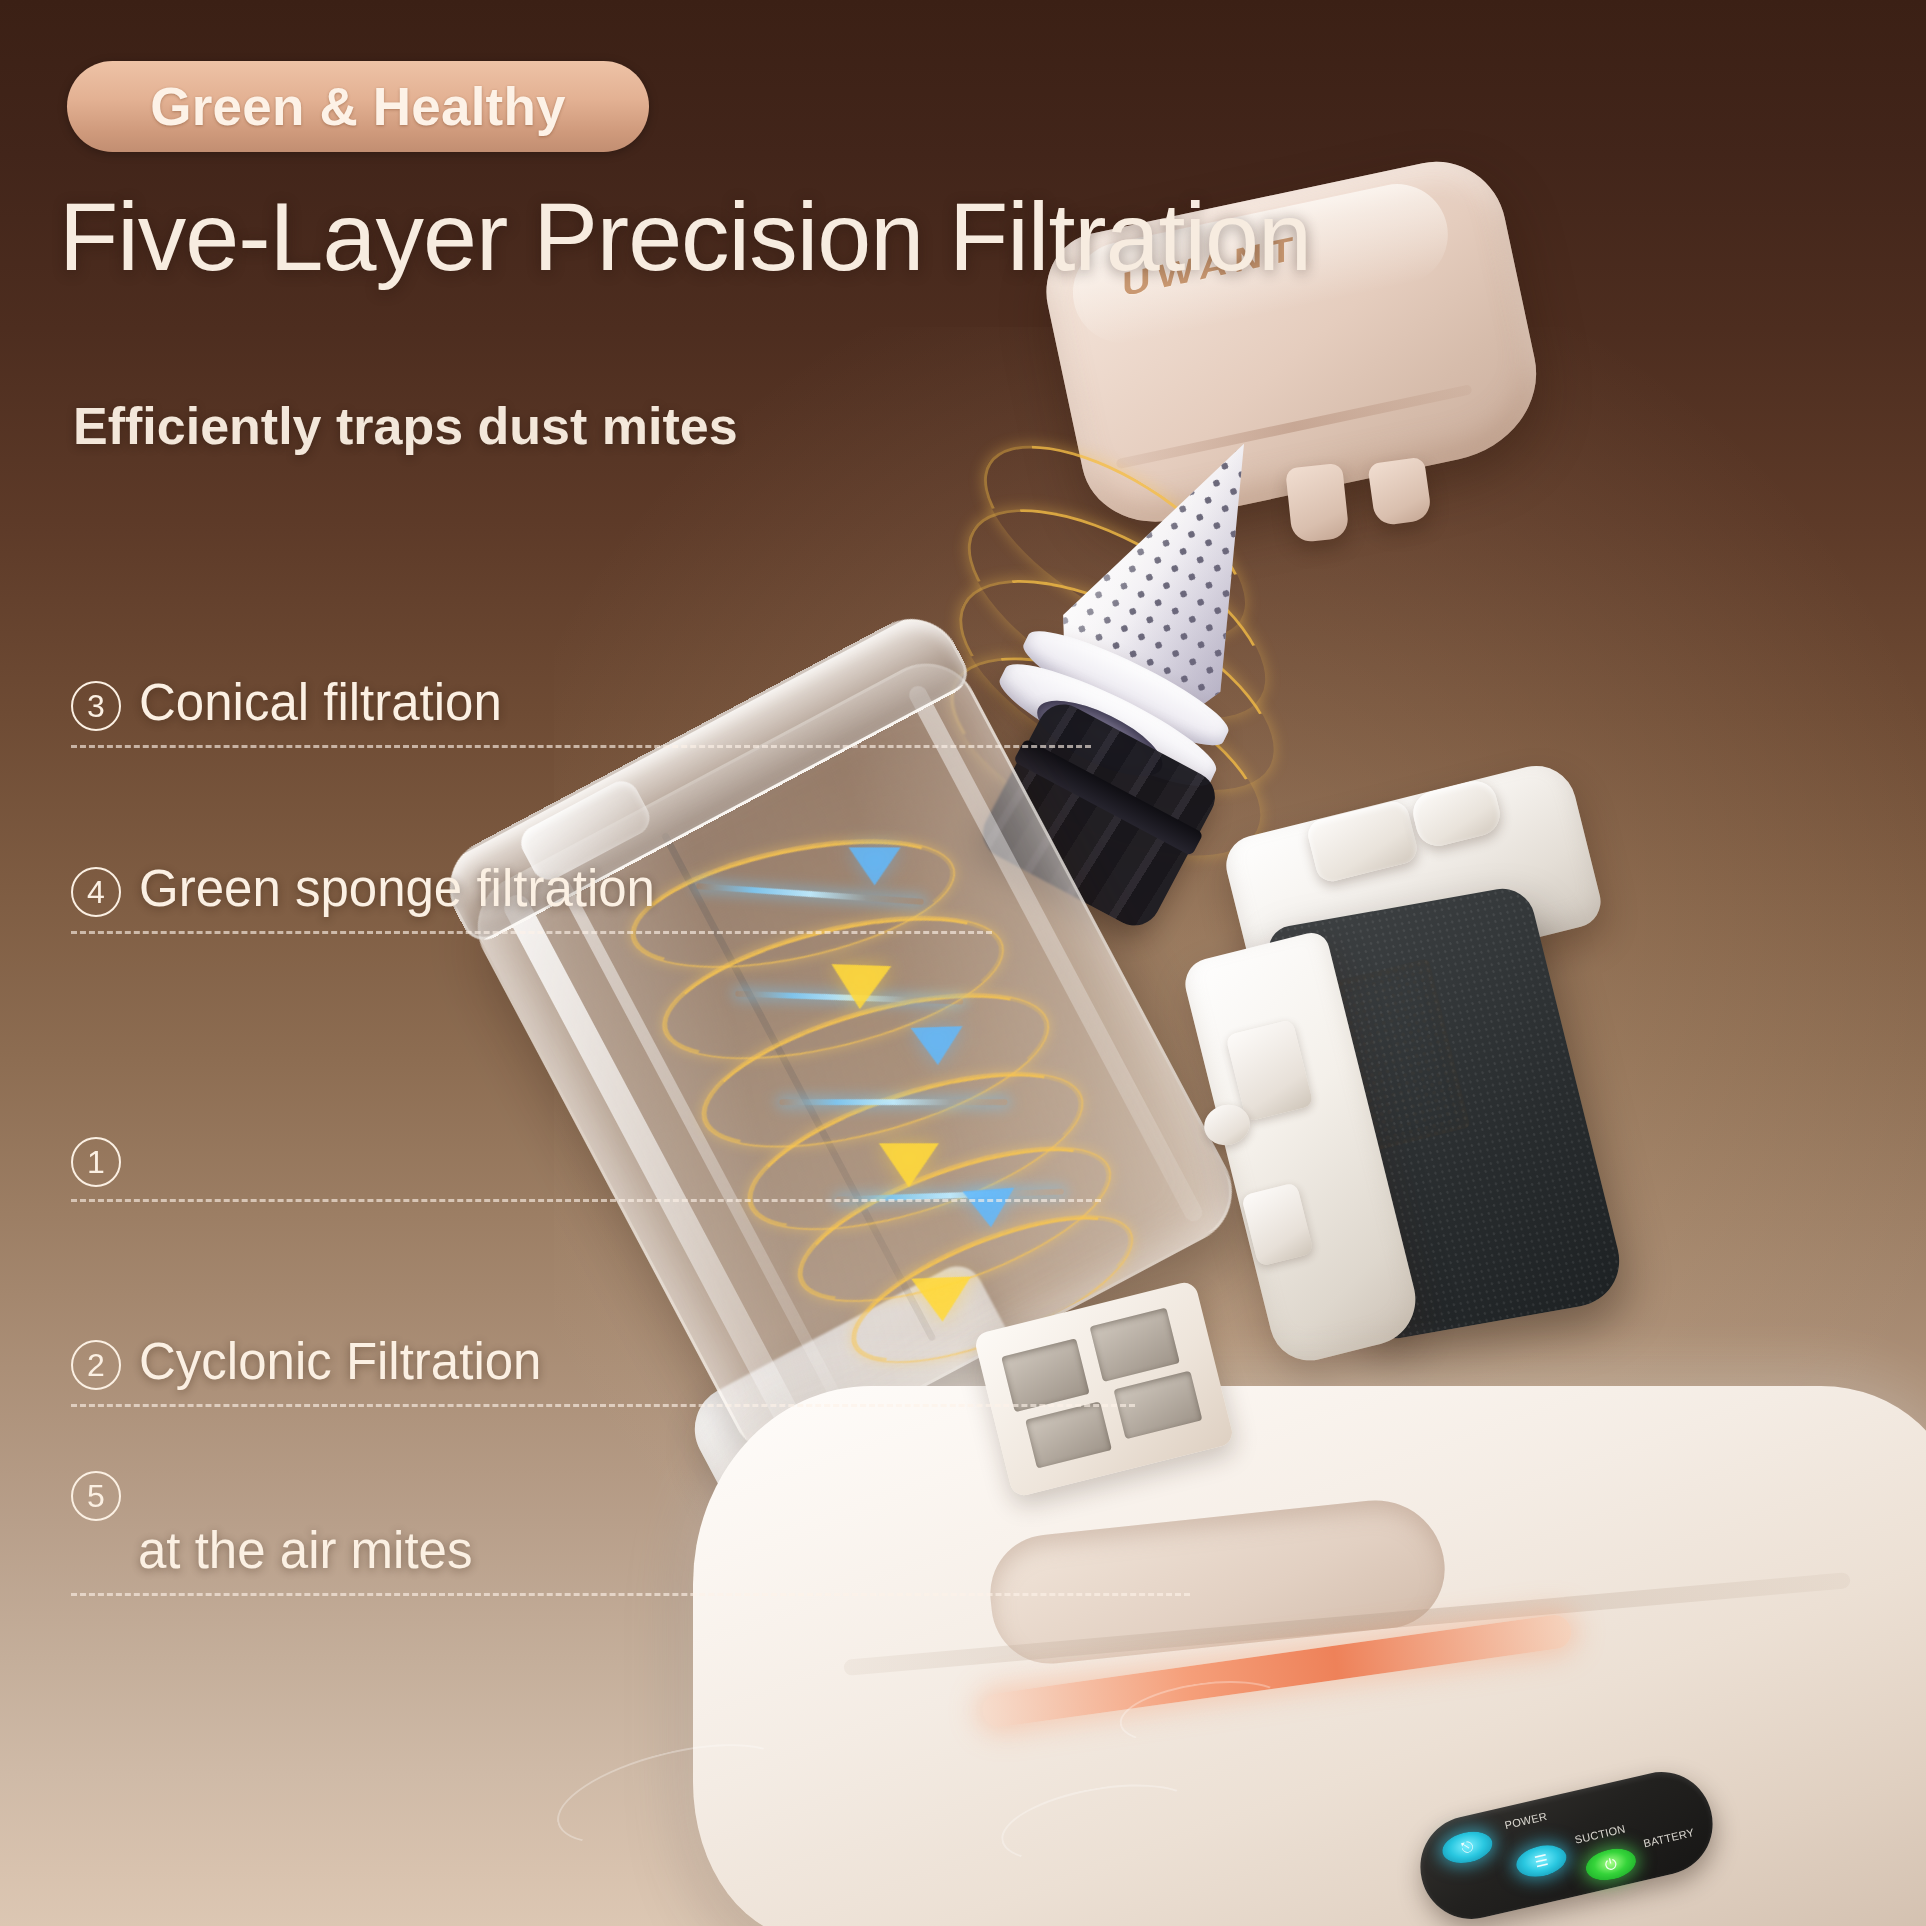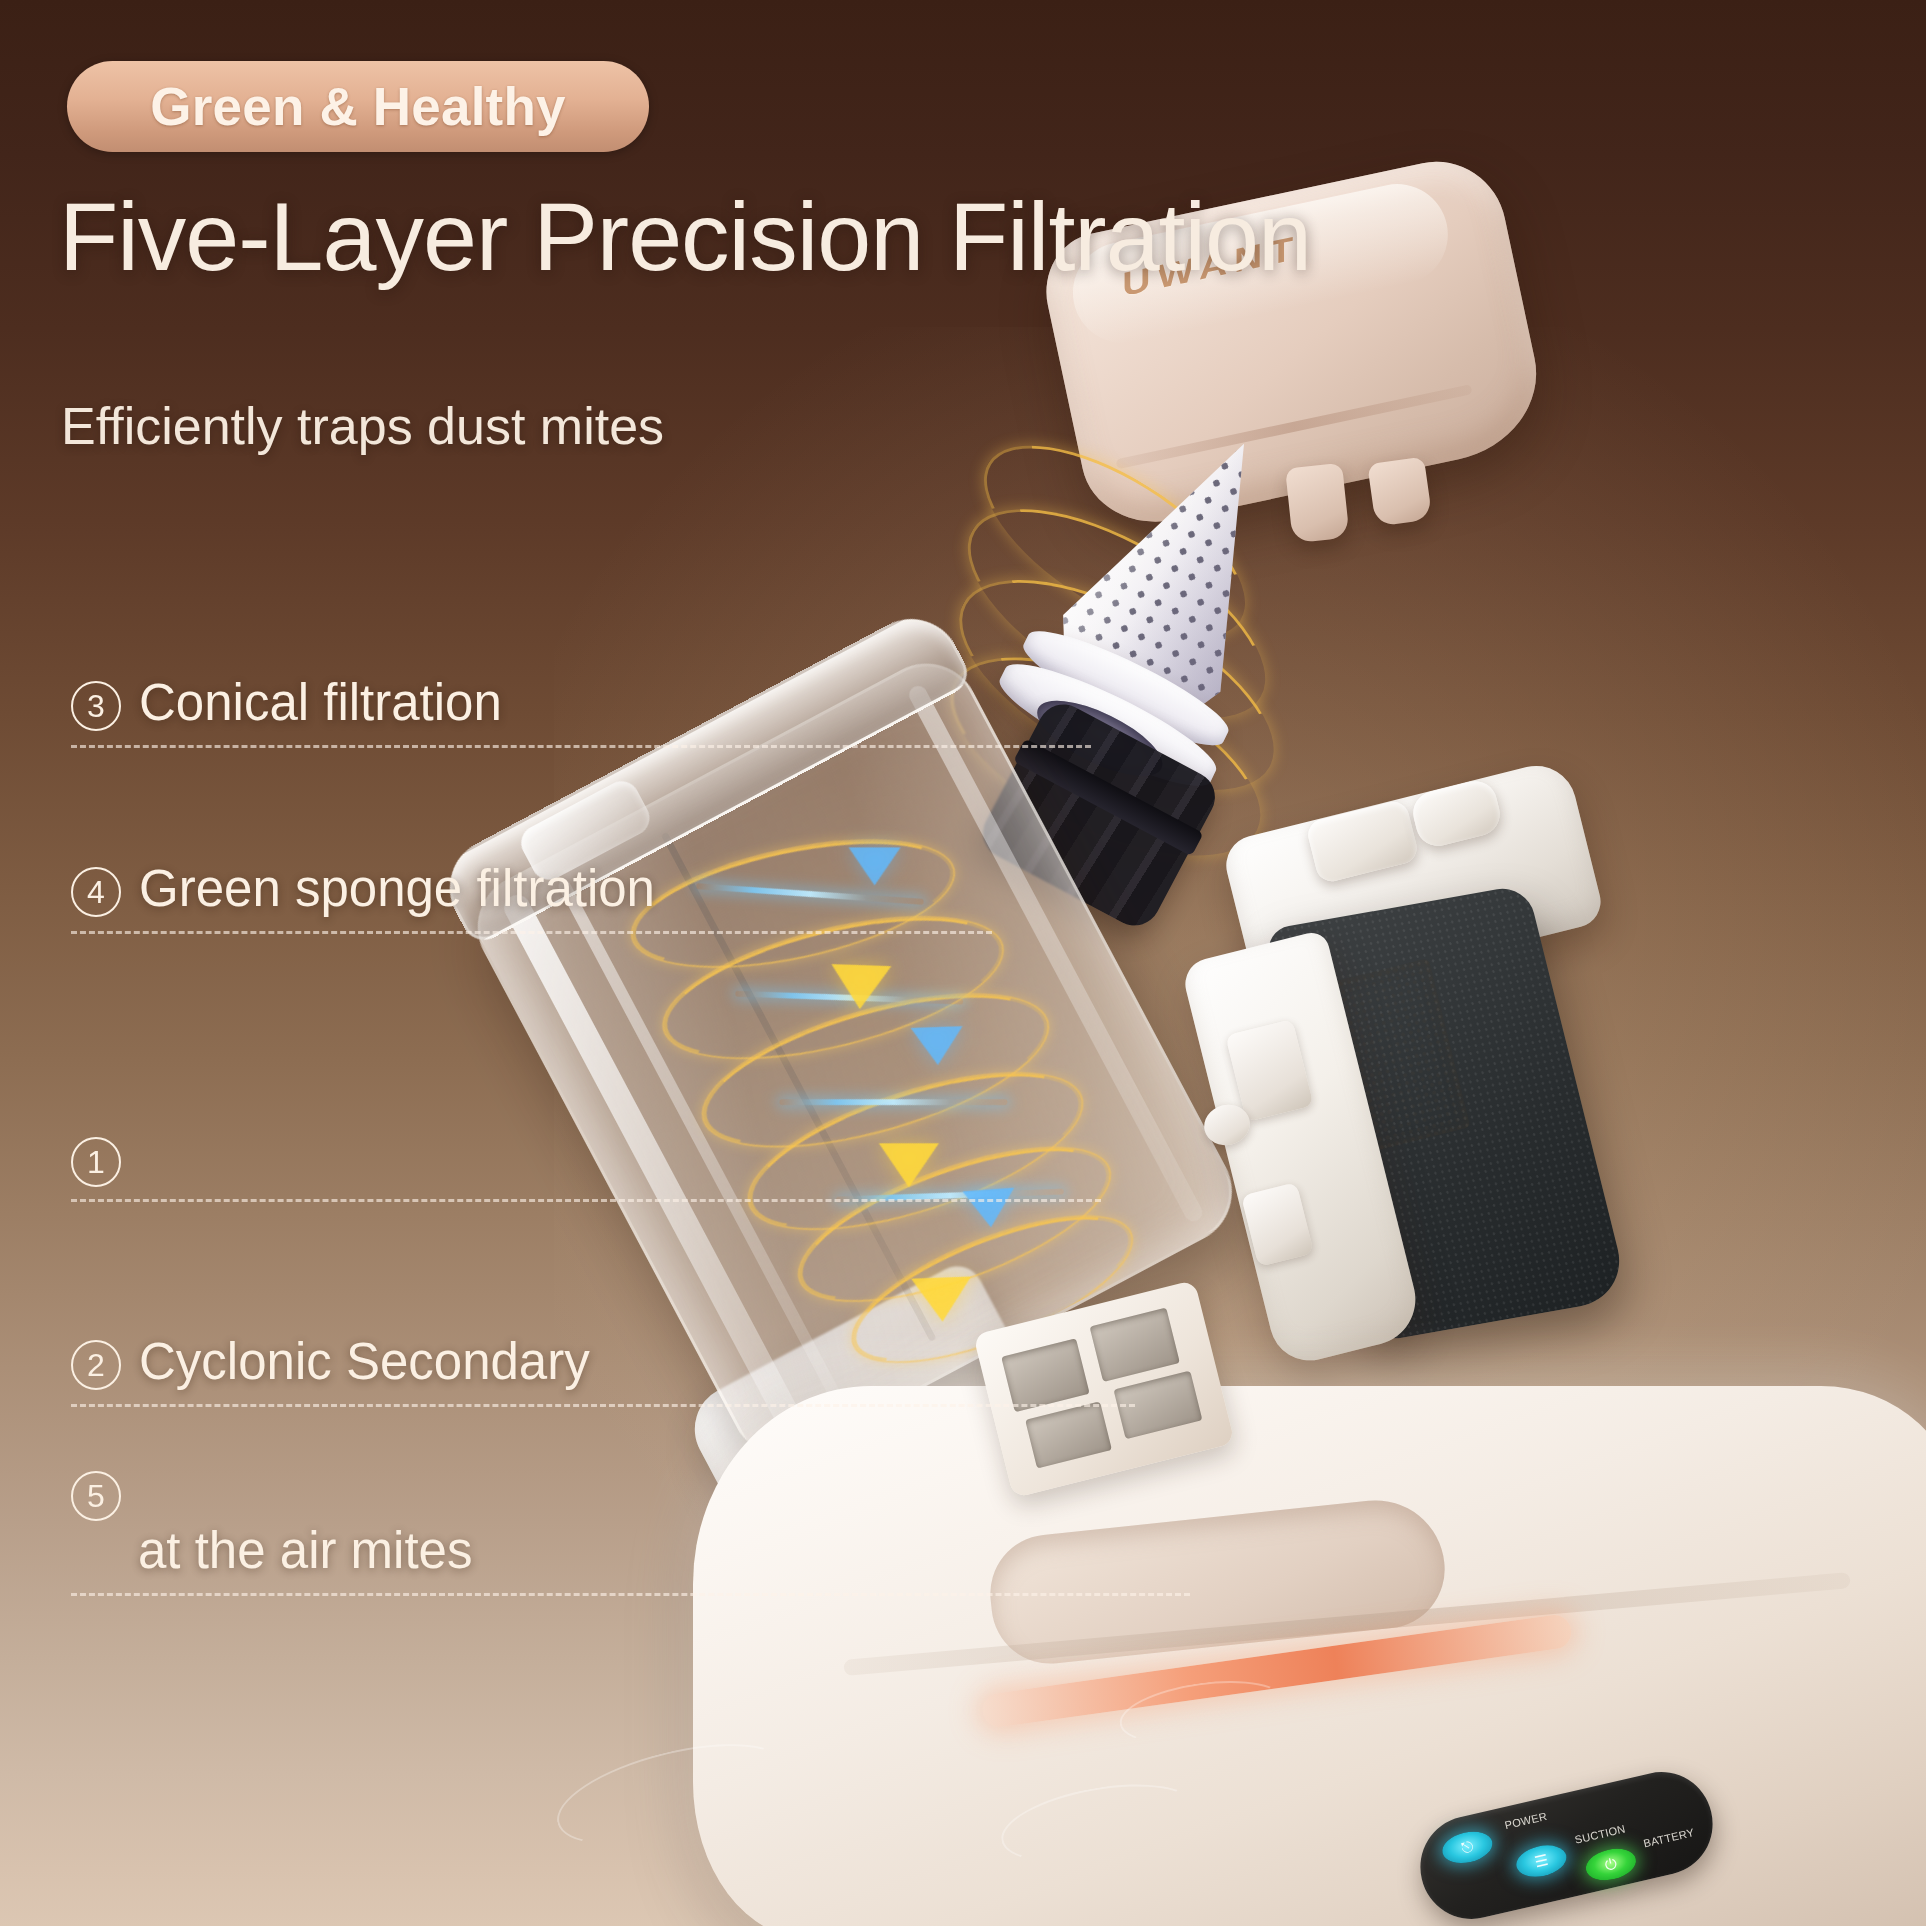--- a/index.html
+++ b/index.html
@@ -65,9 +65,9 @@
   }
 
   #subtitle{
-    position:absolute; left:61px; top:396px;
+    position:absolute; left:73px; top:396px;
     width:713px;
-    font-size:52px; font-weight:400; line-height:1.17;
+    font-size:52px; font-weight:700; line-height:1.17;
     color:#f3e7da;
     text-shadow:0 2px 10px rgba(35,18,10,.40);
   }

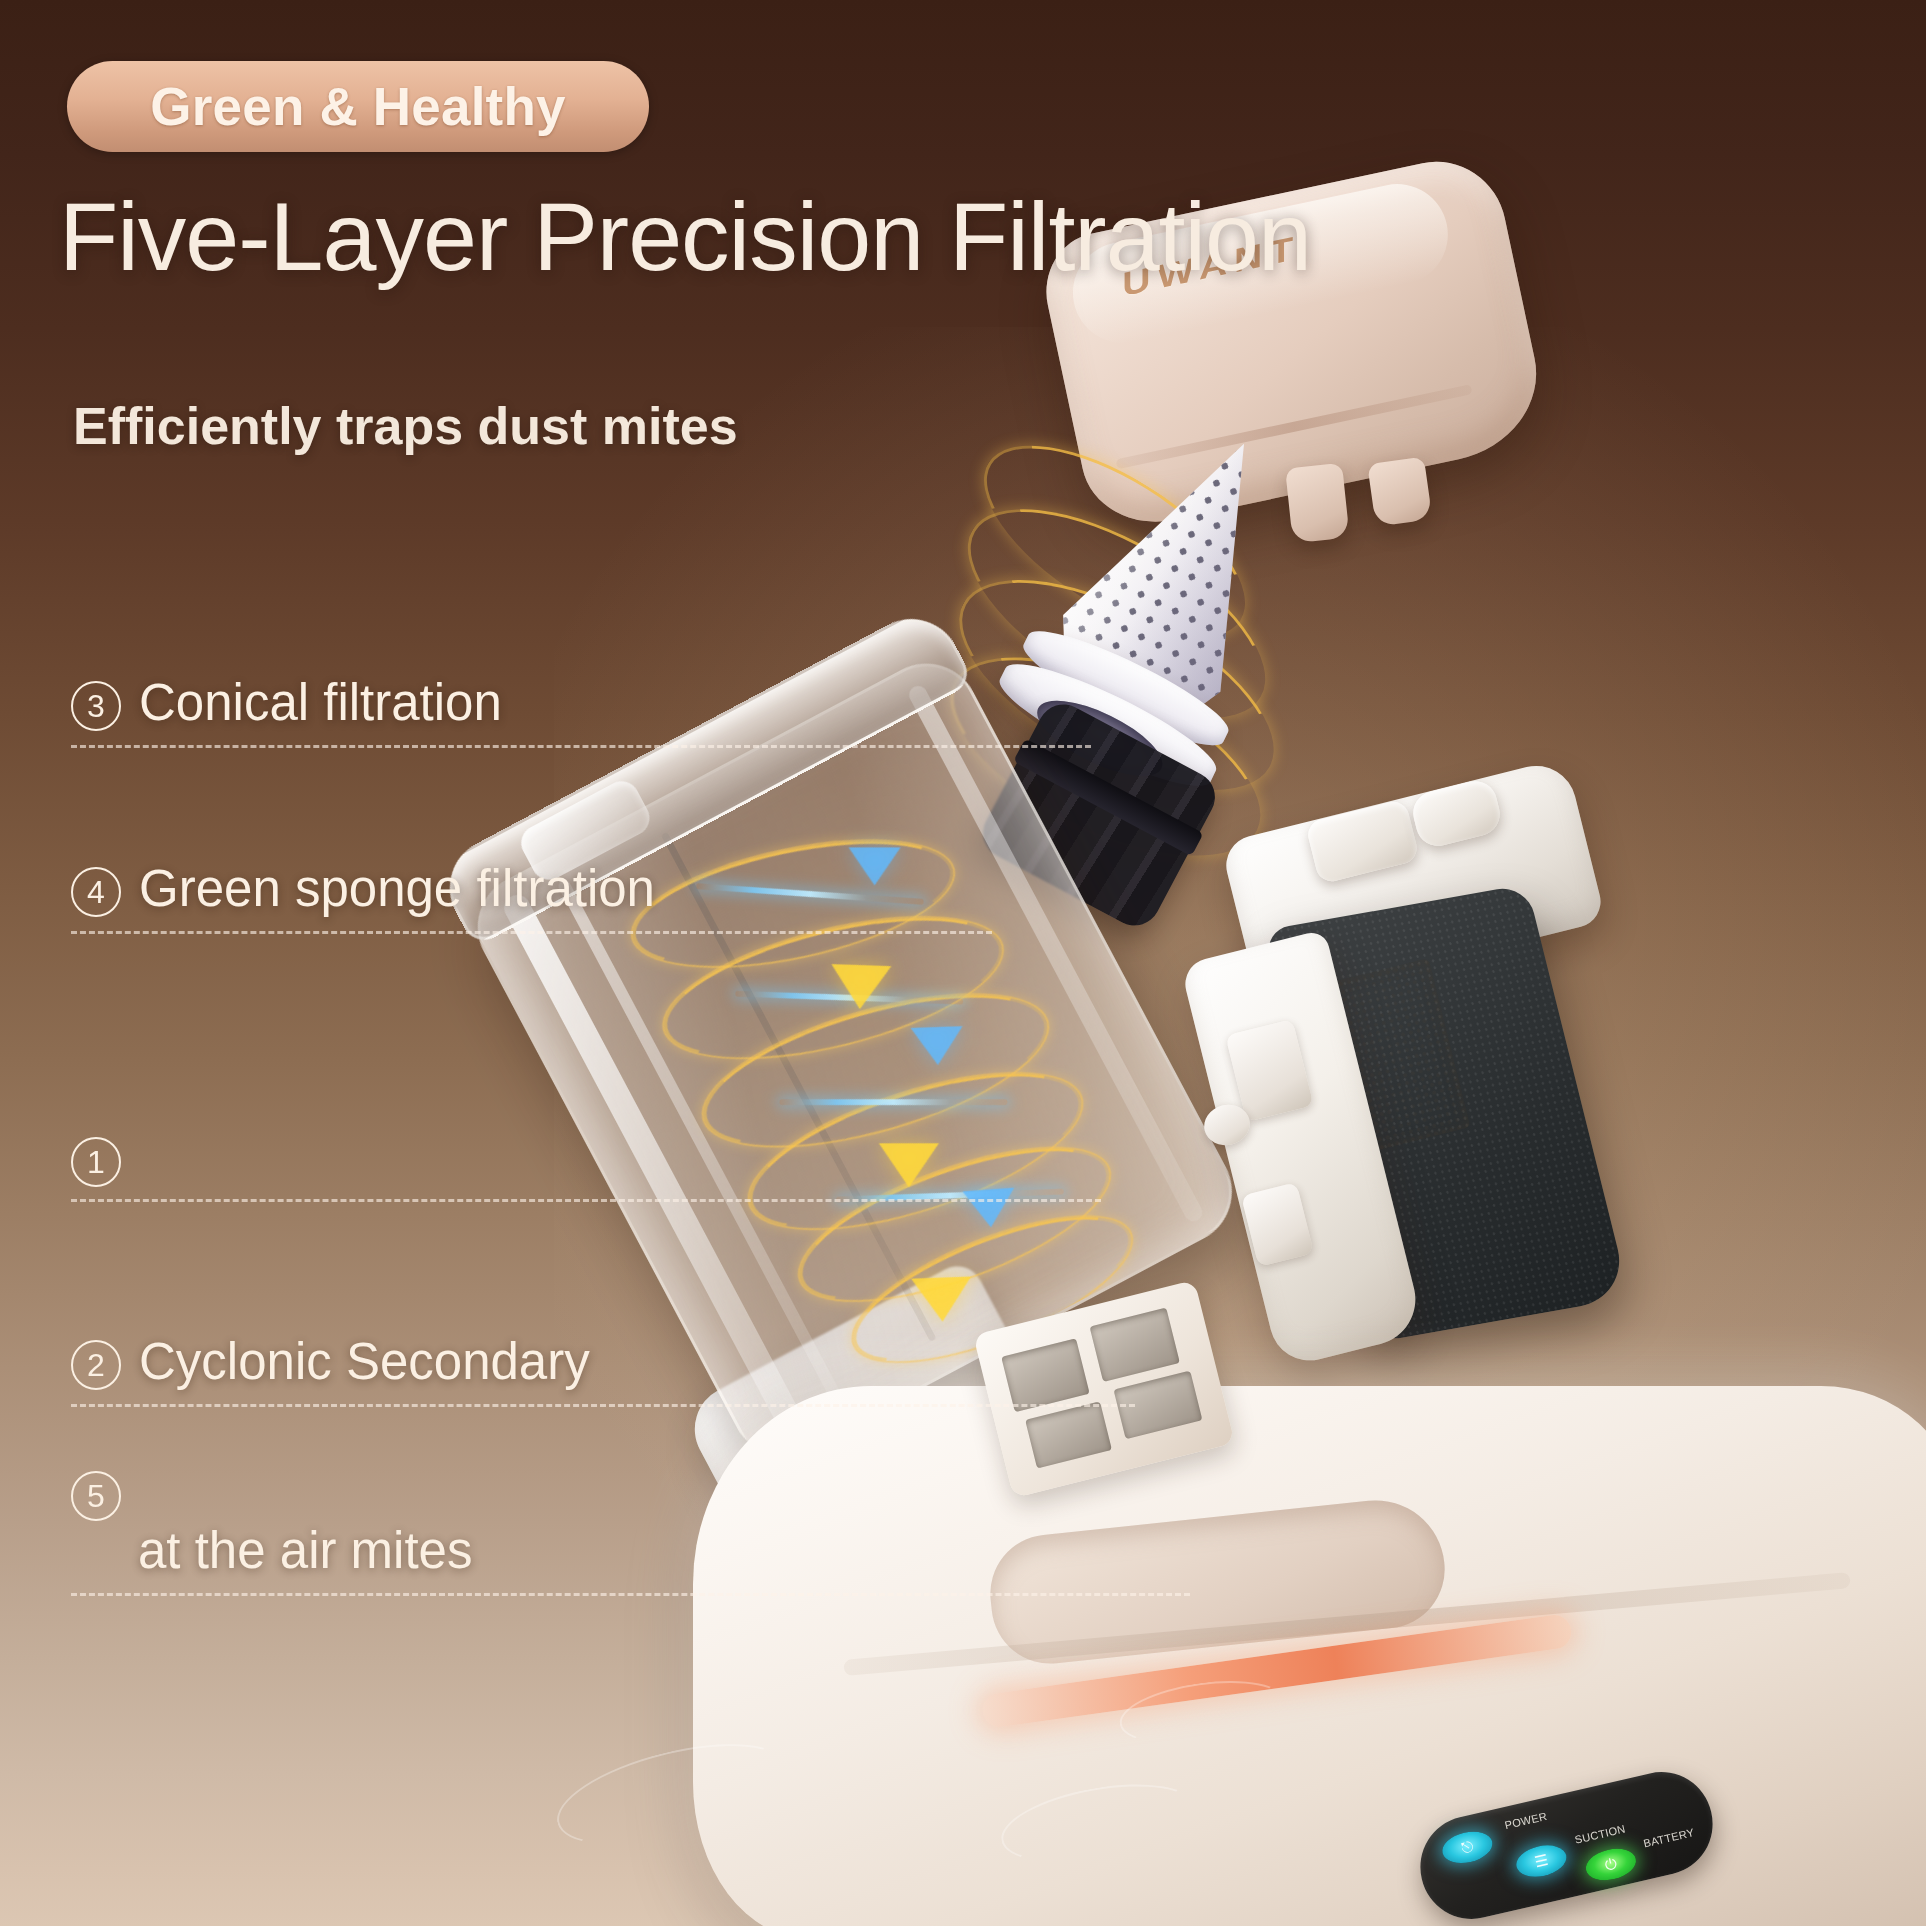--- a/index.html
+++ b/index.html
@@ -630,7 +630,7 @@
   <div class="fitem" id="f-2">
     <div class="frow">
       <span class="fnum">2</span>
-      <span>Cyclonic Secondary</span>
+      <span>Cyclonic Filtration</span>
     </div>
     <div class="fline"></div>
   </div>

